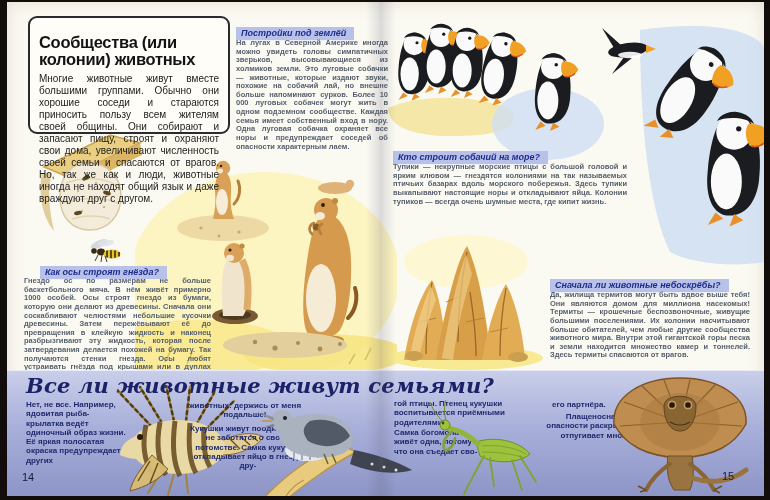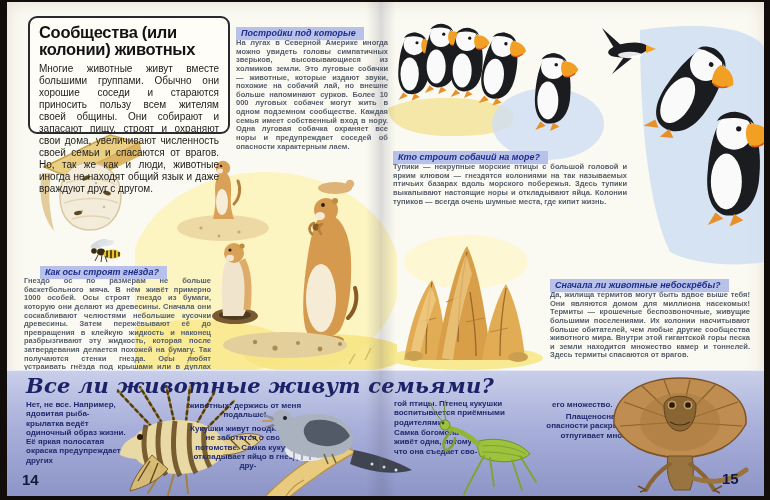--- a/index.html
+++ b/index.html
@@ -18,7 +18,7 @@
   .intro-box{
     left:28px;top:16px;width:202px;height:118px;
     background:#fefdf8;border:2px solid #2b2b2f;border-radius:9px;
-    padding:6px 9px;box-sizing:border-box;
+    padding:16px 9px;box-sizing:border-box;
   }
   .intro-title{
     font-weight:bold;font-size:16.5px;line-height:1.05;color:#131313;

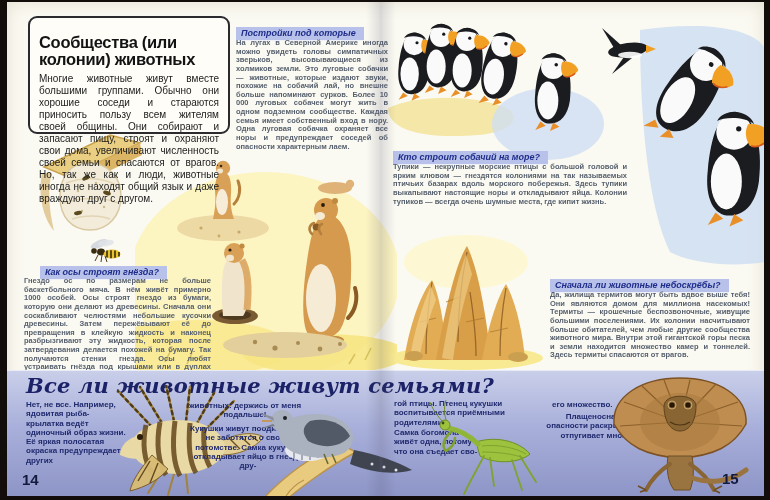--- a/index.html
+++ b/index.html
@@ -197,7 +197,7 @@
 </div>
 
 <div class="abs" style="left:236px;top:22px">
-  <span class="sec-head">Постройки под которые</span>
+  <span class="sec-head">Постройки под землёй</span>
 </div>
 <div class="abs sec-text" style="left:236px;top:39px;width:152px">На лугах в Северной Америке иногда можно увидеть головы симпатичных зверьков, высовывающиеся из холмиков земли. Это луговые собачки — животные, которые издают звуки, похожие на собачий лай, но внешне больше напоминают сурков. Более 10 000 луговых собачек могут жить в одном подземном сообществе. Каждая семья имеет собственный вход в нору. Одна луговая собачка охраняет все норы и предупреждает соседей об опасности характерным лаем.</div>
 

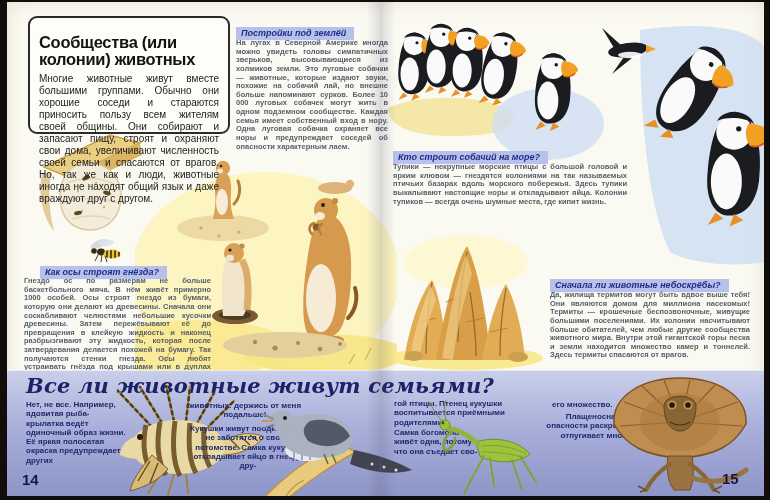--- a/index.html
+++ b/index.html
@@ -296,7 +296,7 @@
   <path d="M60,58 L46,84 M46,84 L40,96 M66,60 L70,88 M88,62 L98,92 M96,58 L112,84" stroke="#7fa32e" stroke-width="1.8" fill="none" stroke-linecap="round"></path>
 </svg>
 
-<div class="abs band-text" style="left:552px;top:400px;width:90px">его множество.</div>
+<div class="abs band-text" style="left:552px;top:400px;width:90px">его партнёра.</div>
 <div class="abs band-text" style="left:544px;top:412px;width:152px;text-align:center">Плащеносная ящерица при опасности раскрывает капюшон, что отпугивает многих животных.</div>
 
 <svg class="abs" style="left:594px;top:372px" width="172" height="122" viewBox="0 0 172 122">

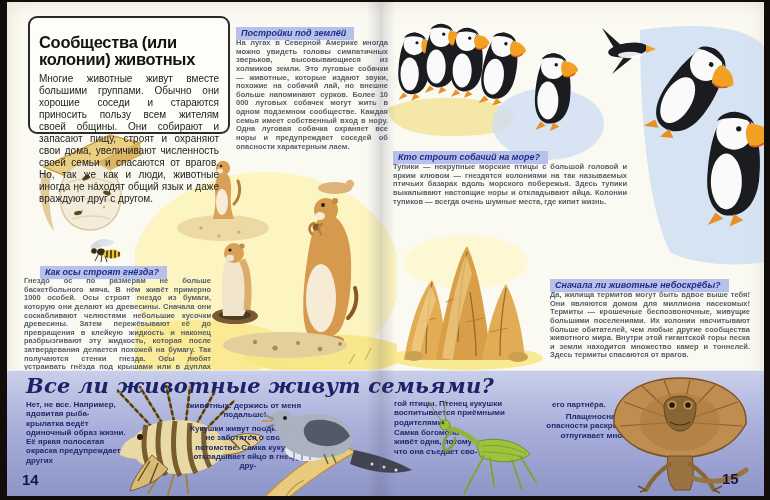--- a/index.html
+++ b/index.html
@@ -53,7 +53,7 @@
     font-weight:bold;font-size:8px;line-height:1.16;color:#202a6e;
   }
   .pgnum{
-    font-weight:bold;font-size:15px;color:#141a3e;
+    font-weight:normal;font-size:11px;color:#141a3e;
   }
   .gutter{
     left:366px;top:2px;width:30px;height:494px;pointer-events:none;

